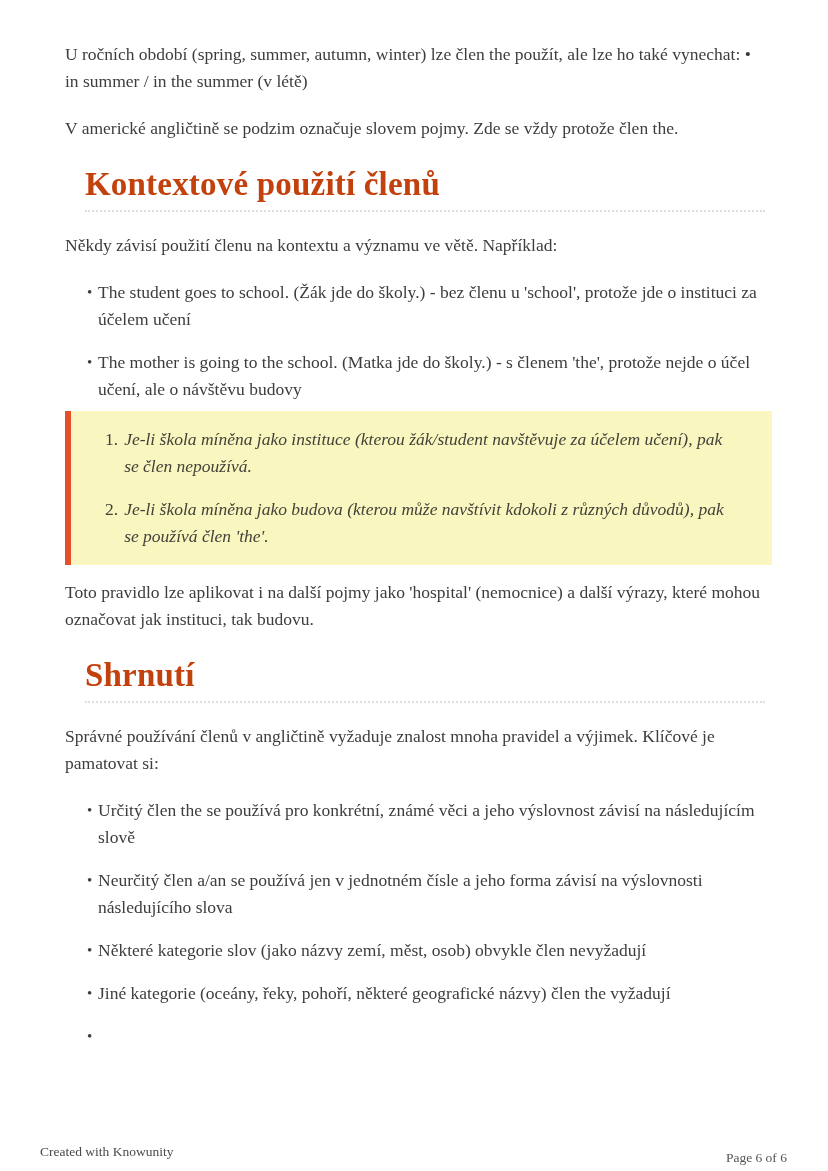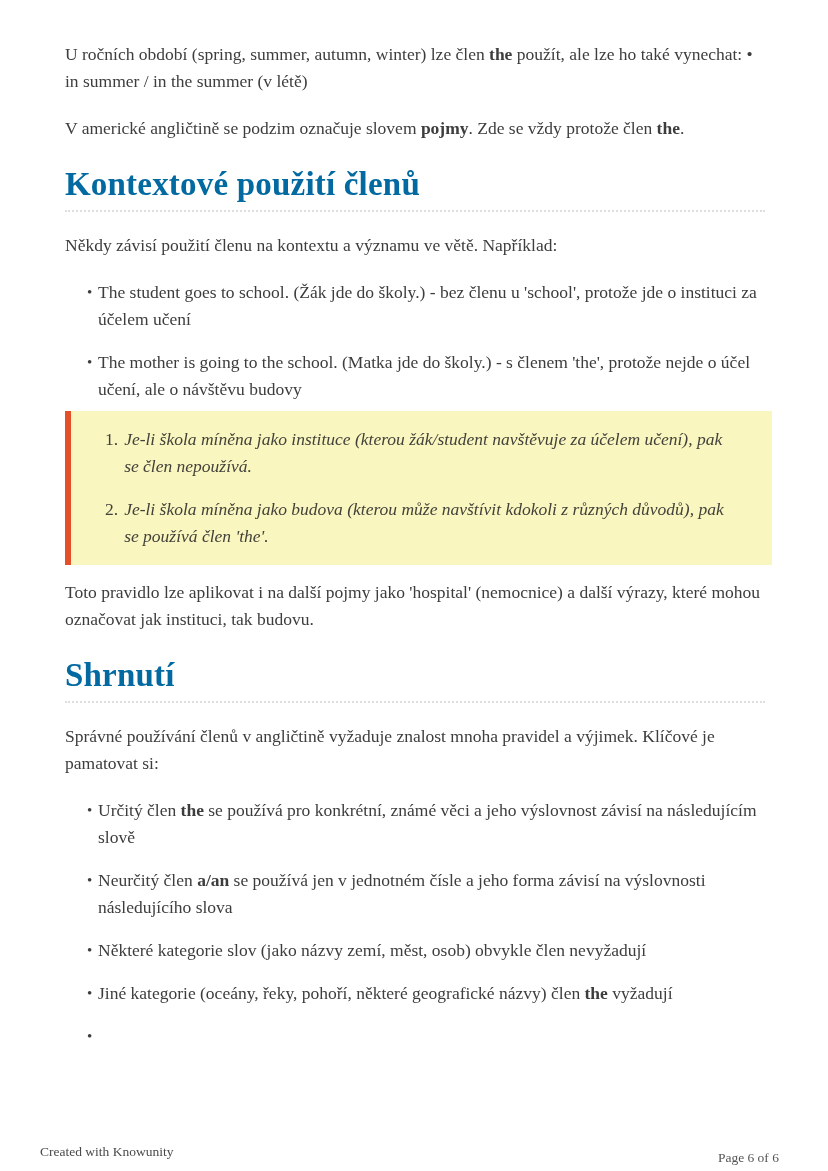--- a/index.html
+++ b/index.html
@@ -20,7 +20,7 @@
     line-height: 27px;
     margin-bottom: 20px;
   }
-  b { font-weight: 700; }
+  b { font-weight: 400; }
   h1.h {
     font-size: 33px;
     line-height: 36px;

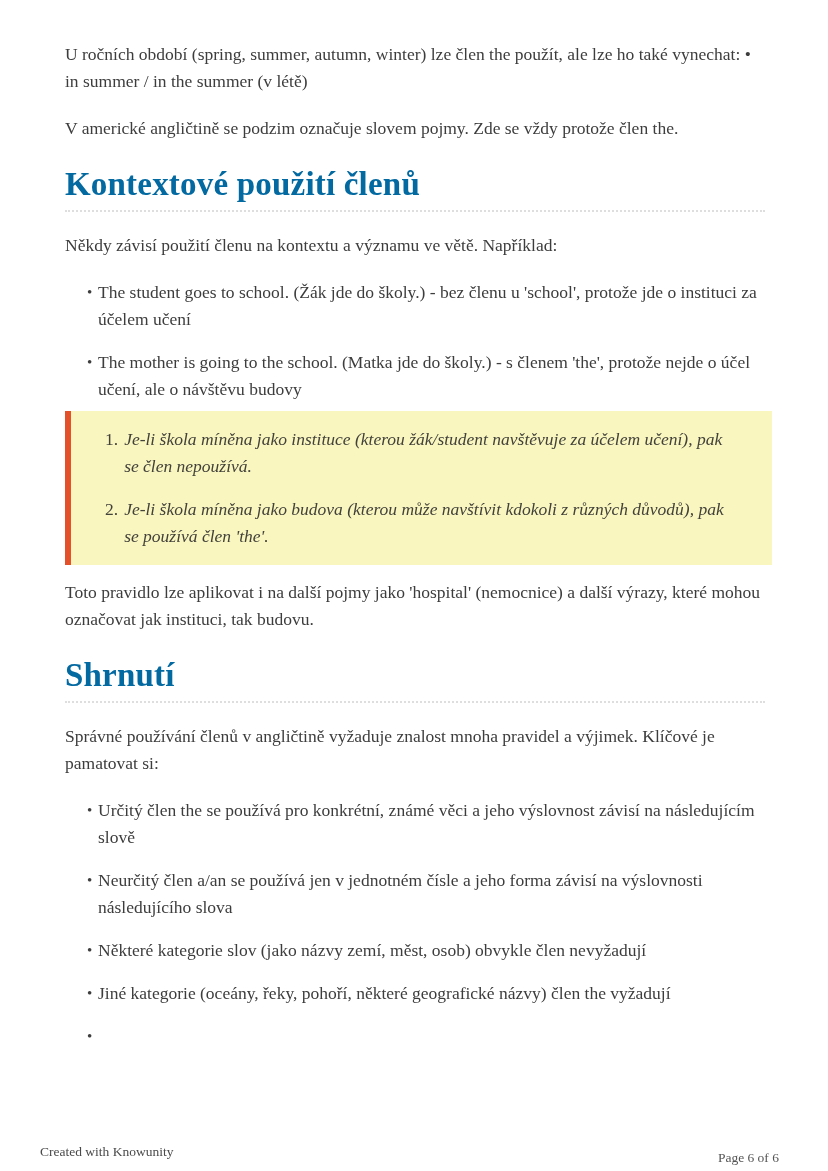--- a/index.html
+++ b/index.html
@@ -25,12 +25,13 @@
     font-size: 33px;
     line-height: 36px;
     font-weight: 700;
-    color: #0369a1;
+    color: #c2410c;
     margin-top: 24px;
     padding-bottom: 8px;
     border-bottom: 2px dotted #dedede;
     margin-bottom: 20px;
     letter-spacing: 0.2px;
+    margin-left: 20px;
   }
   ul.blist {
     list-style: none;

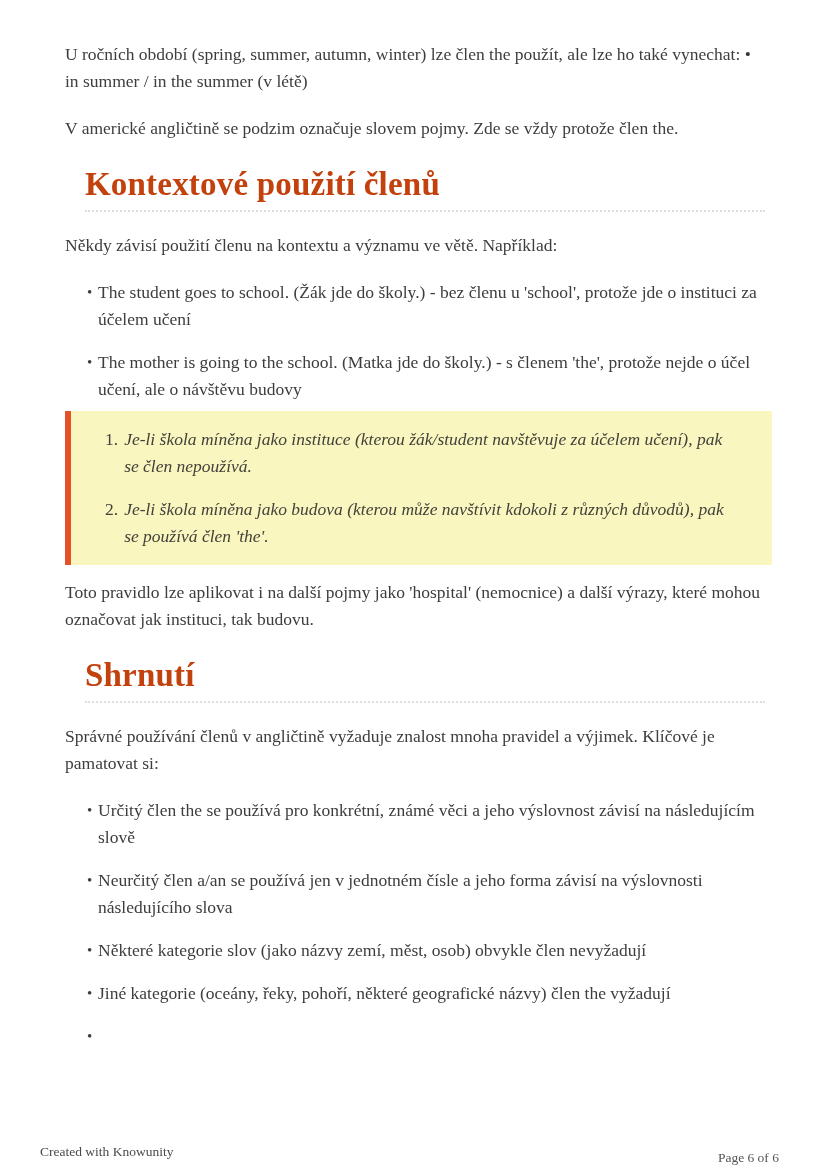--- a/index.html
+++ b/index.html
@@ -82,7 +82,7 @@
   }
   .footer-right {
     position: absolute;
-    right: 49px;
+    right: 41px;
     top: 1150px;
     font-size: 13.5px;
     color: #555555;

